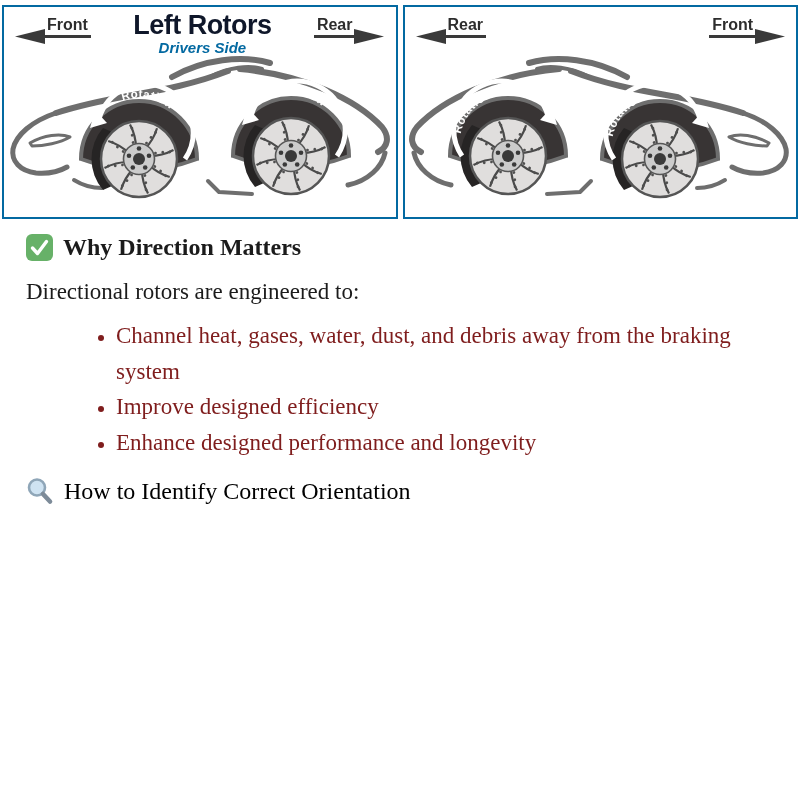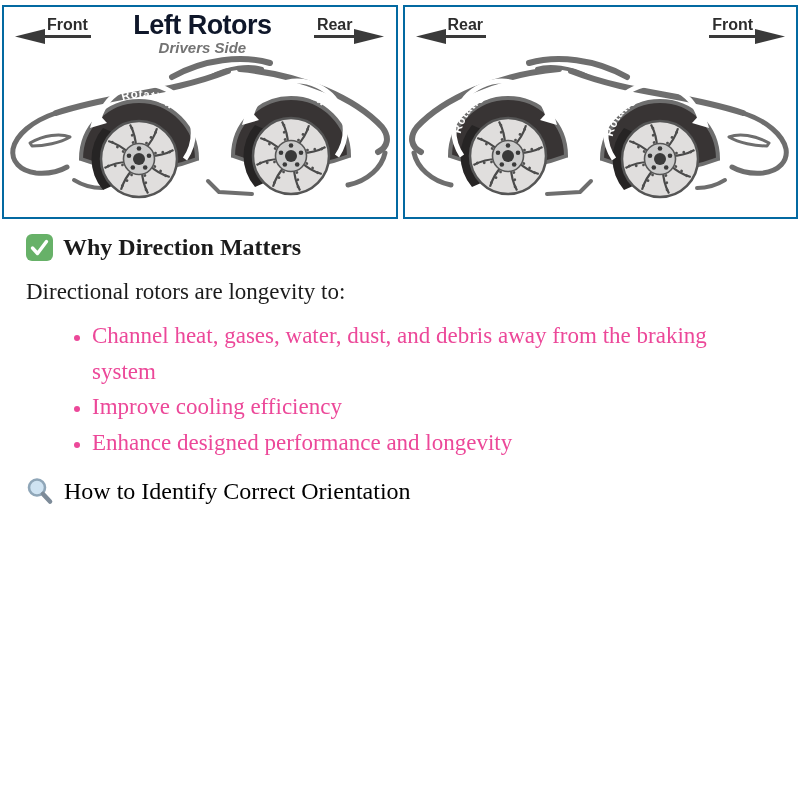--- a/index.html
+++ b/index.html
@@ -16,7 +16,7 @@
   .tri.l { left:-29px; } .tri.r { right:-29px; }
   .title-block { text-align:center; line-height:1; }
   .panel-title { font-weight:bold; font-size:27px; letter-spacing:-0.5px; color:#0f172a; }
-  .panel-sub { font-weight:bold; font-style:italic; font-size:15px; color:#737373; margin-top:1px; }
+  .panel-sub { font-weight:bold; font-style:italic; font-size:15px; color:#0369a1; margin-top:1px; }
   .car-area { position:absolute; left:0; right:0; top:46px; bottom:0; }
   .car-area svg.body { position:absolute; left:0; top:0; }
   svg.body.mirror { transform:scaleX(-1); }

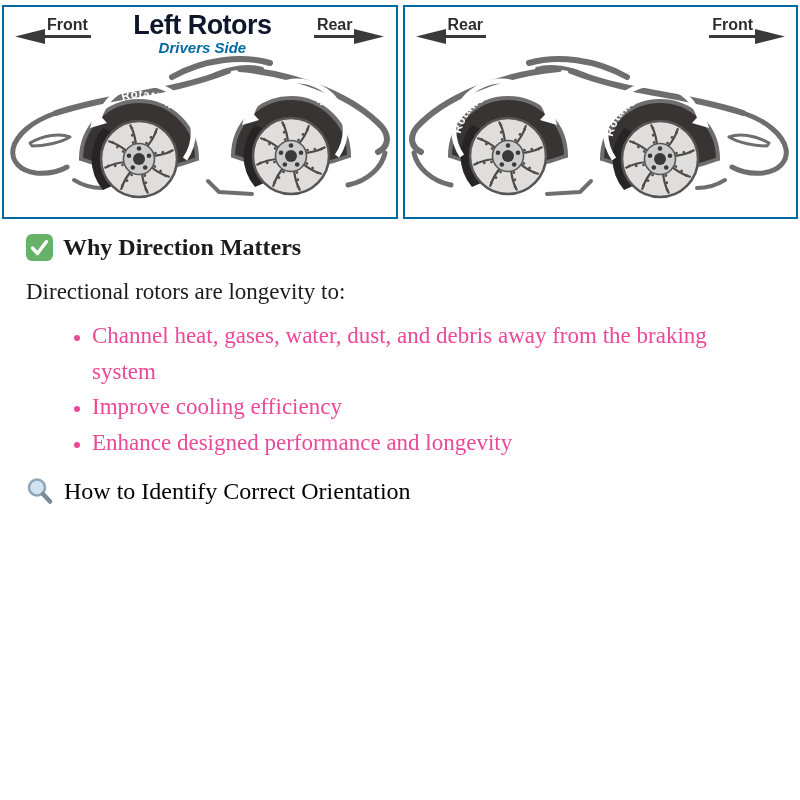--- a/index.html
+++ b/index.html
@@ -194,7 +194,7 @@
     <span class="h-text">Why Direction Matters</span>
   </div>
 
-  <p class="lead">Directional rotors are longevity to:</p>
+  <p class="lead">Directional rotors are engineered to:</p>
 
   <ul class="list1">
     <li>Channel heat, gases, water, dust, and debris away from the braking system</li>

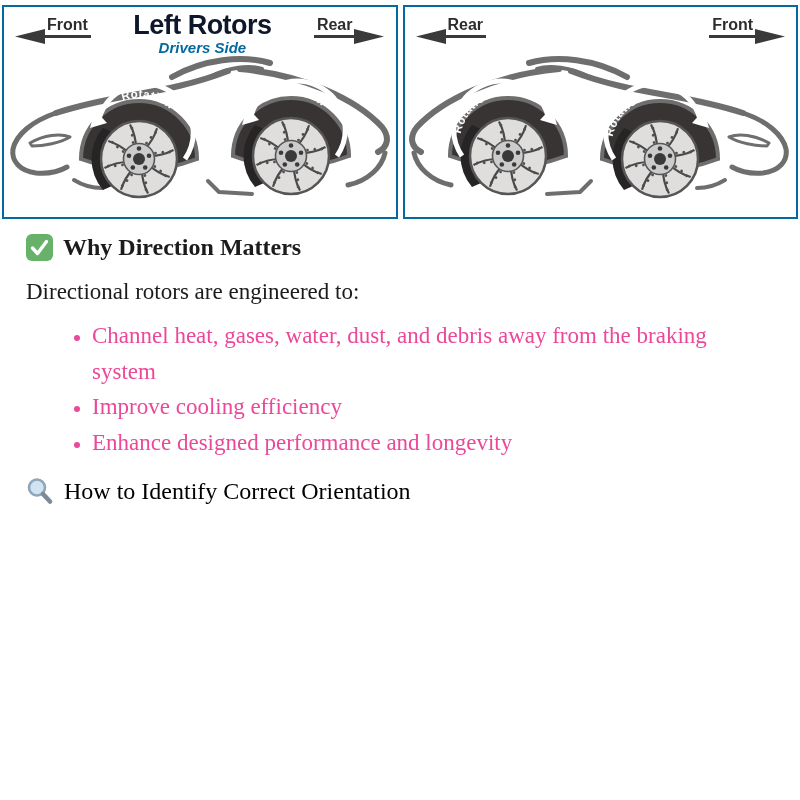--- a/index.html
+++ b/index.html
@@ -33,7 +33,7 @@
   .lead { margin-top:13px; font-size:23px; line-height:36px; }
   ul { margin-top:8px; list-style:disc outside; padding-left:66px; }
   ul.list2 { margin-top:14px; }
-  li { font-size:23px; line-height:35.5px; max-width:645px; color:#ec4899; }
+  li { font-size:23px; line-height:35.5px; max-width:645px; color:#7f1d1d;margin-left:24px; }
   li::marker { font-size:19px; }
 
   

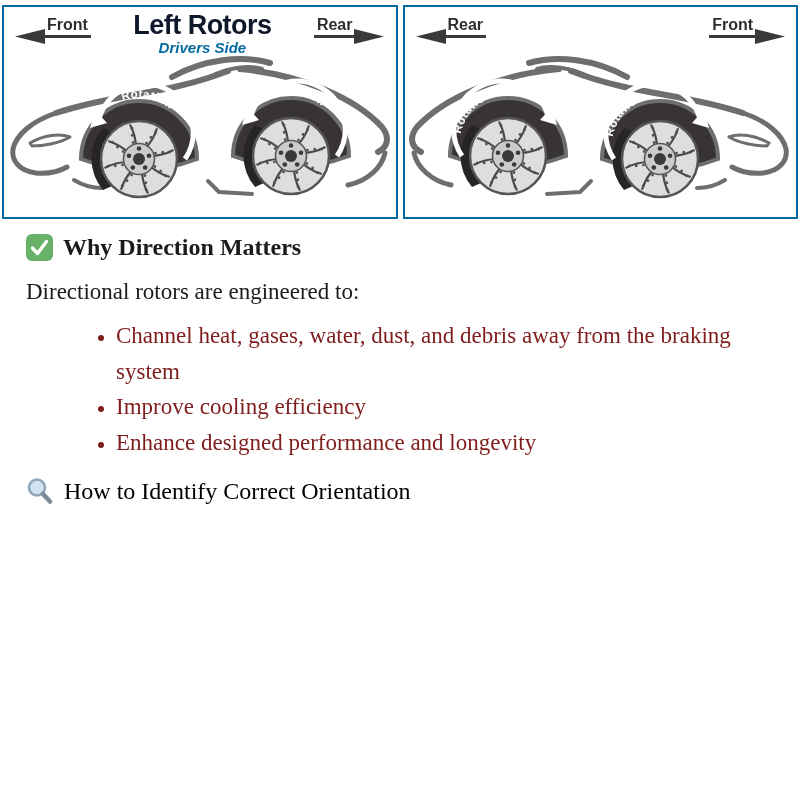--- a/index.html
+++ b/index.html
@@ -198,7 +198,7 @@
 
   <ul class="list1">
     <li>Channel heat, gases, water, dust, and debris away from the braking system</li>
-    <li>Improve cooling efficiency</li>
+    <li>Improve designed efficiency</li>
     <li>Enhance designed performance and longevity</li>
   </ul>
 

